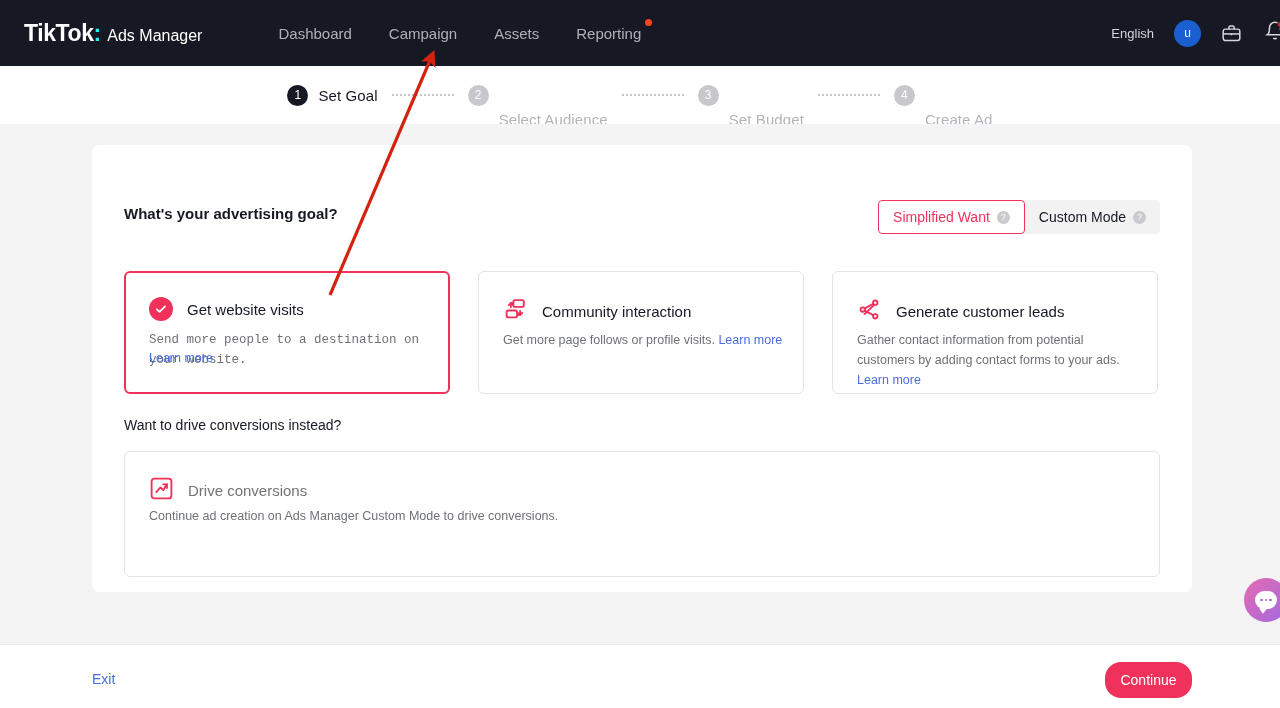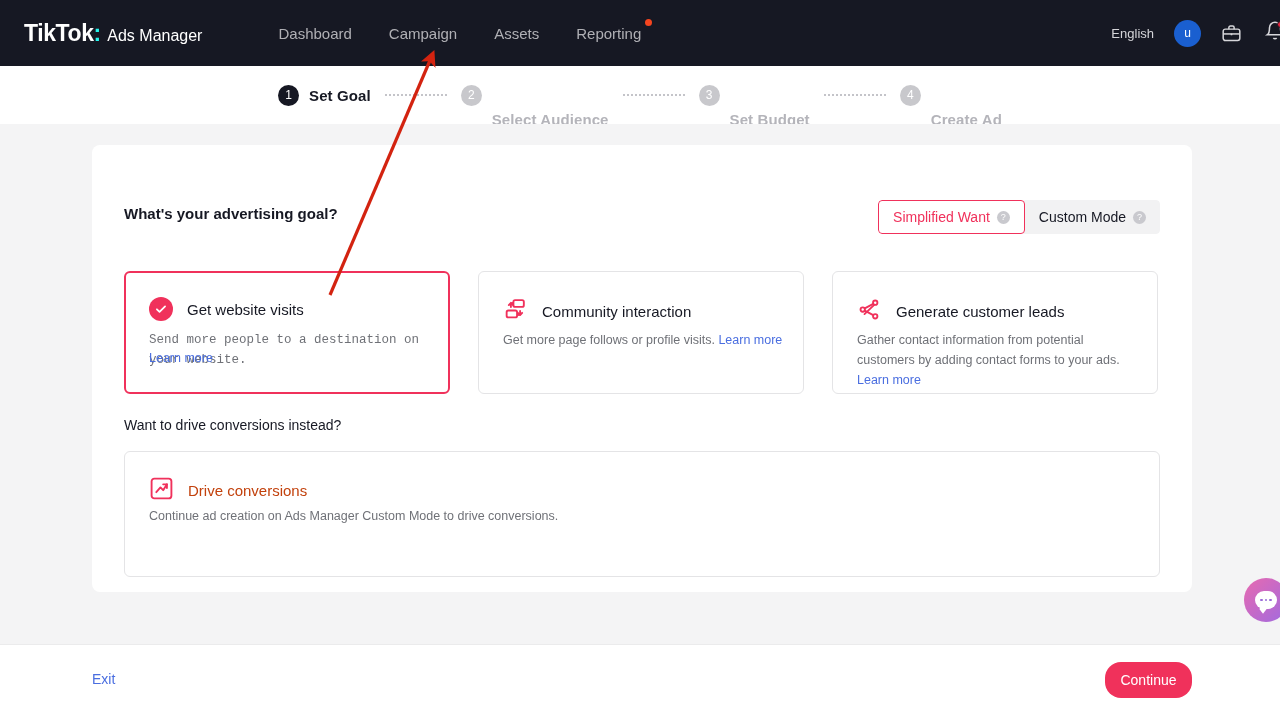--- a/index.html
+++ b/index.html
@@ -88,7 +88,7 @@
   }
   .step.active .step-num { background: #161823; }
   .step.inactive .step-num { background: #c8c8cc; }
-  .step-label { font-size: 15px; font-weight: bold; margin-left: 10px; letter-spacing: 0.1px; }
+  .step-label { font-size: 15px; font-weight: normal; margin-left: 10px; letter-spacing: 0.1px; }
   .step.active .step-label { color: #161823; }
   .step.inactive .step-label { color: #b4b4ba; margin-top: 48px; }
   .step-sep {

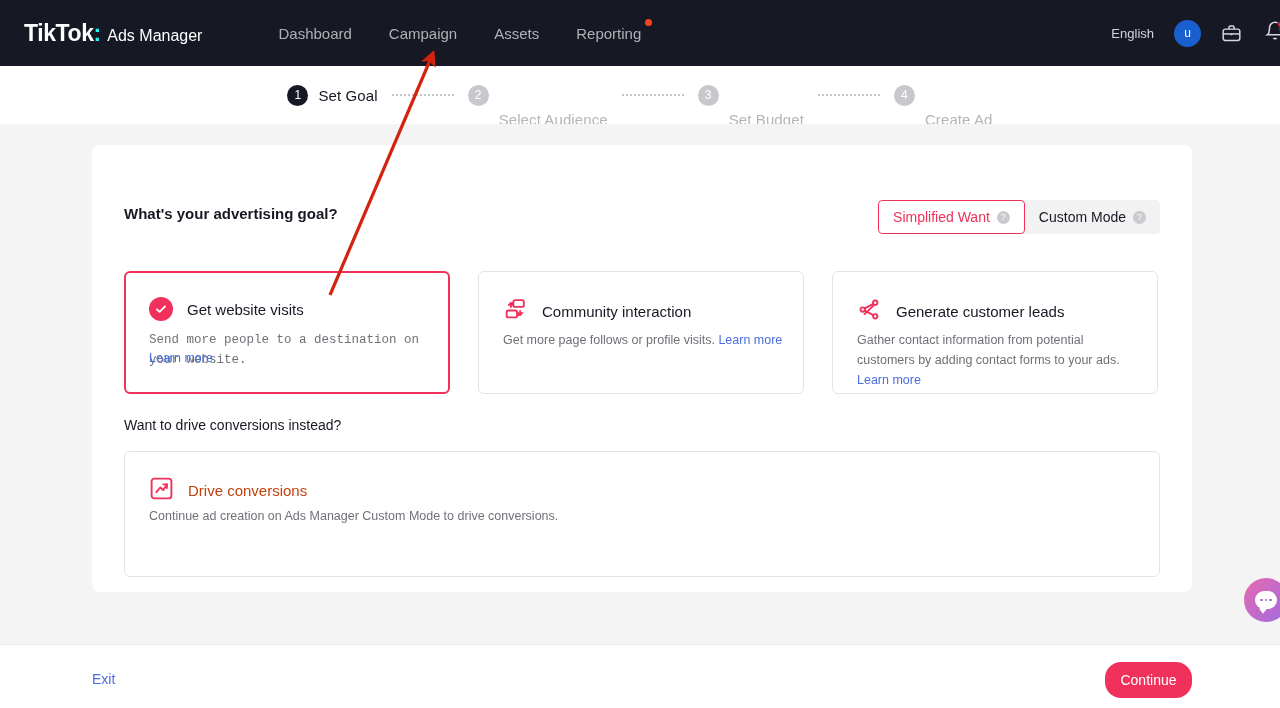--- a/index.html
+++ b/index.html
@@ -179,7 +179,7 @@
     background: #ffffff; cursor: pointer;
   }
   .conv-head { position: absolute; top: 24px; left: 24px; display: flex; align-items: center; }
-  .conv-title-txt { font-size: 15px; color: #c2410c; margin-left: 14px; }
+  .conv-title-txt { font-size: 15px; color: #737373; margin-left: 14px; }
   .conv-desc {
     position: absolute; top: 57px; left: 24px;
     font-size: 12.5px; color: #6f7177;

